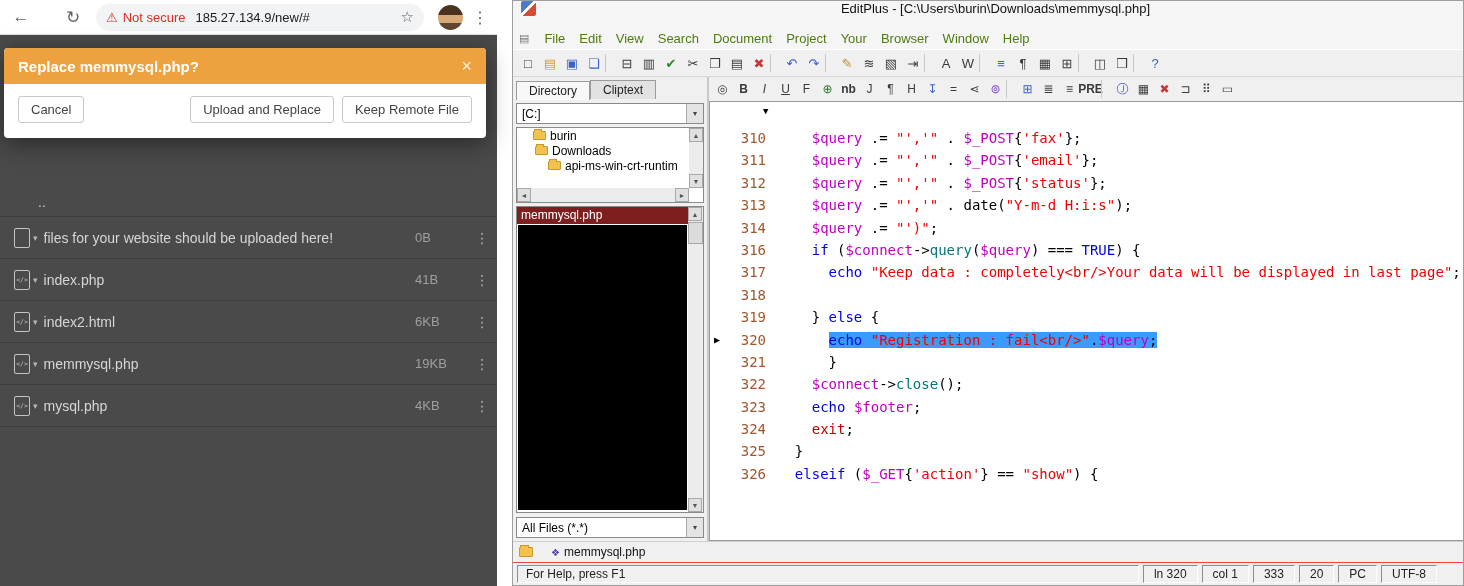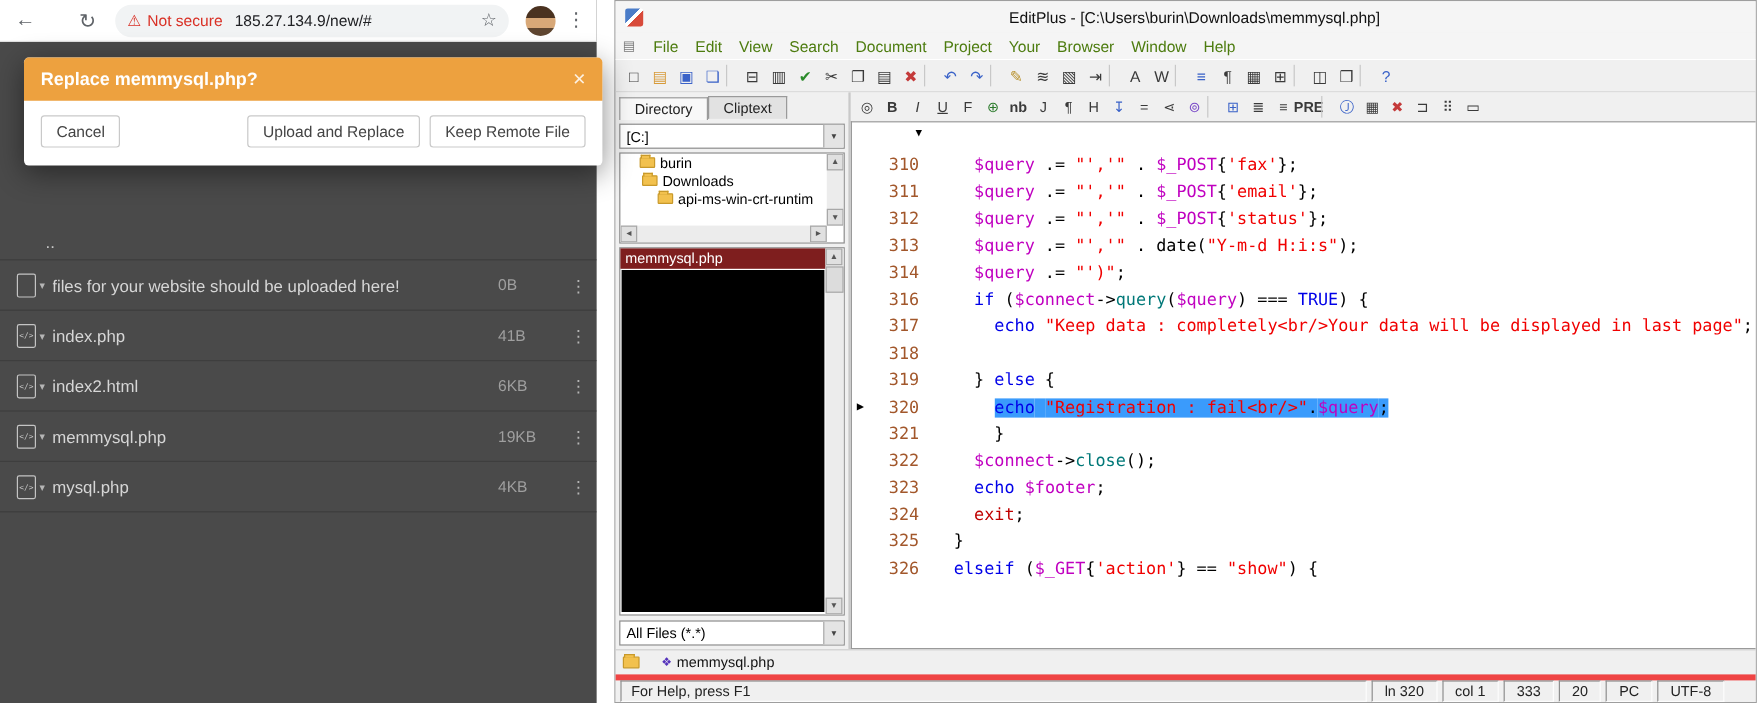--- a/index.html
+++ b/index.html
@@ -52,7 +52,7 @@
   
   .editplus { position:absolute; left:512px; top:0; width:952px; height:586px; background:#f0f0f0;
               border:1px solid #9e9e9e; display:flex; flex-direction:column; }
-  .ep-title { height:26px; display:flex; align-items:center; padding:0 8px; background:#f5f5f5; }
+  .ep-title { height:26px; display:flex; padding:0 8px; background:#f5f5f5; }
   .ep-icon { width:15px; height:15px; border-radius:2px; flex:none;
              background:linear-gradient(135deg,#4a7cc8 0 42%,#fff 42% 56%,#d84a3a 56%); }
   .ep-title-text { flex:1; text-align:center; font-size:13px; color:#111; }

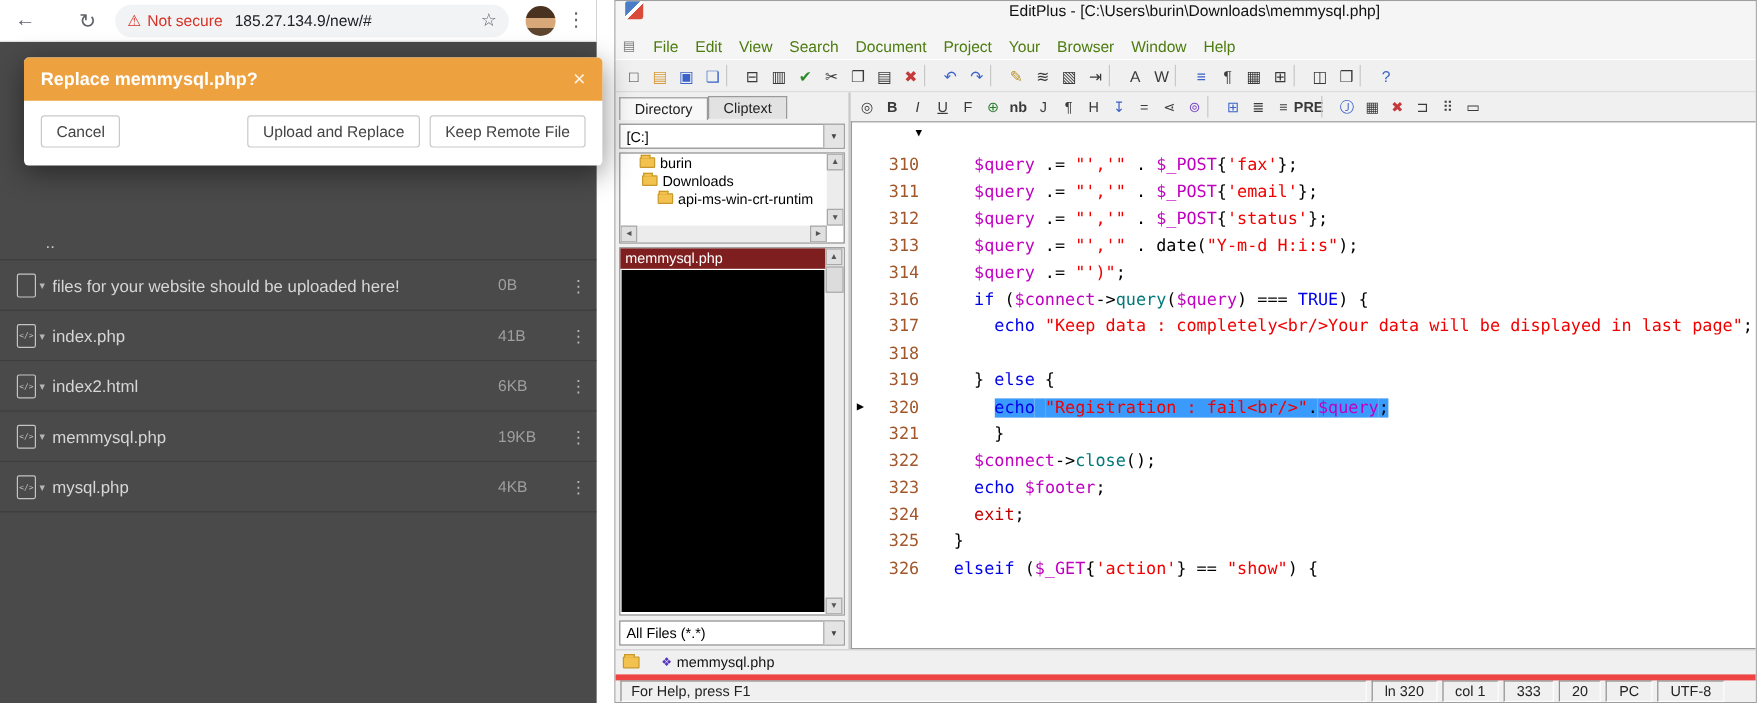--- a/index.html
+++ b/index.html
@@ -36,7 +36,7 @@
   .f-size { width:52px; color:#9f9f9f; font-size:13px; }
   .f-dots { width:30px; text-align:center; color:#b5b5b5; font-size:14px; }
 
-  .dialog { position:absolute; top:48px; left:20px; width:482px; background:#fff; z-index:5;
+  .dialog { position:absolute; top:48px; left:4px; width:482px; background:#fff; z-index:5;
             border-radius:4px; box-shadow:0 6px 24px rgba(0,0,0,.45); }
   .dialog-header { height:36px; background:#eda13f; border-radius:4px 4px 0 0; display:flex;
                    align-items:center; padding:0 14px; }

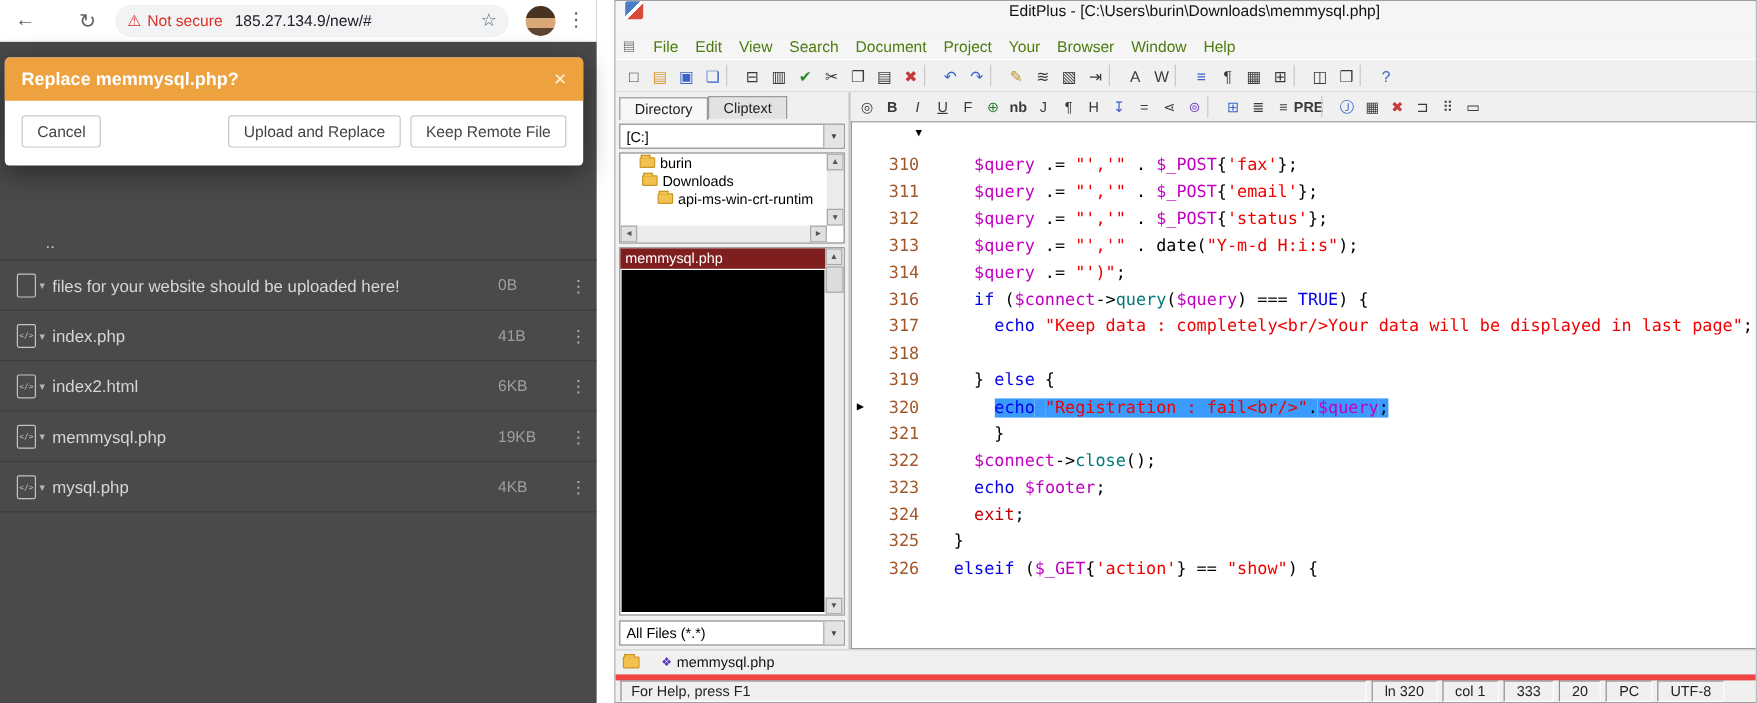--- a/index.html
+++ b/index.html
@@ -127,7 +127,7 @@
   .doc-tab { display:flex; align-items:center; gap:4px; padding:1px 8px; color:#111; cursor:pointer; }
   .doc-tab .diamond { color:#5533bb; font-size:10px; }
 
-  .ep-status { height:23px; background:#f0f0f0; border-top:5px solid #ef4444; display:flex;
+  .ep-status { height:23px; background:#f0f0f0; border-top:1px solid #ef4444; display:flex;
                align-items:center; padding:2px 26px 2px 4px; gap:4px; font-size:12px; color:#222; }
   .status-msg { flex:1; padding:1px 8px; border:1px solid; border-color:#8e8e8e #fdfdfd #fdfdfd #8e8e8e; }
   .status-seg { padding:1px 10px; border:1px solid; border-color:#8e8e8e #fdfdfd #fdfdfd #8e8e8e;

